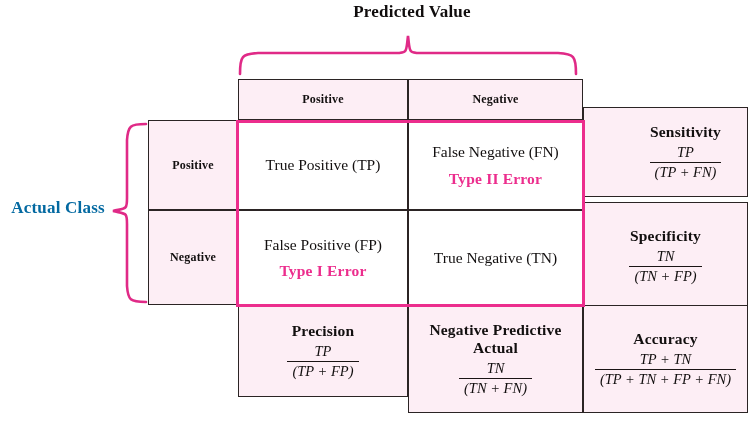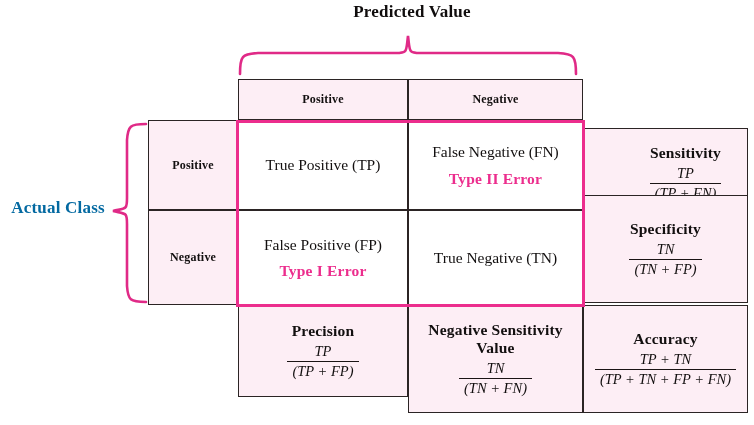--- a/index.html
+++ b/index.html
@@ -83,7 +83,7 @@
   #cell-tn { left: 260px; top: 131px; width: 175px; height: 95px; }
 
   
-  #cell-sensitivity { left: 435px; top: 49px;  width: 165px; height: 90px; padding-left: 40px; }
+  #cell-sensitivity { left: 435px; top: 28px;  width: 165px; height: 90px; padding-left: 40px; }
   #cell-specificity { left: 435px; top: 116px; width: 165px; height: 108px; align-items: center; }
   #cell-accuracy    { left: 435px; top: 226px; width: 165px; height: 108px; }
 

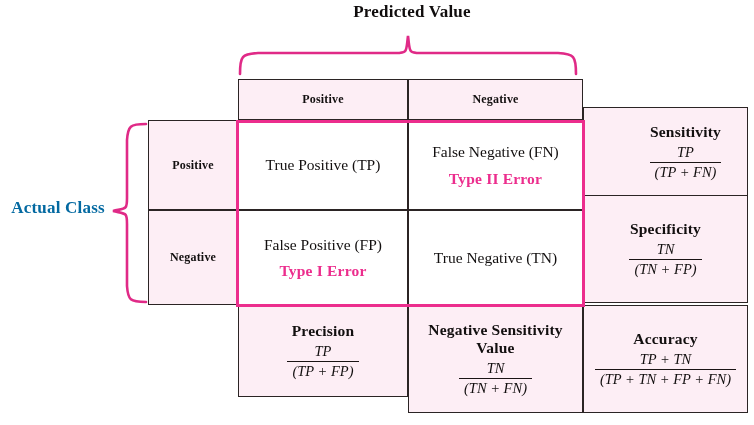--- a/index.html
+++ b/index.html
@@ -84,7 +84,7 @@
 
   
   #cell-sensitivity { left: 435px; top: 28px;  width: 165px; height: 90px; padding-left: 40px; }
-  #cell-specificity { left: 435px; top: 116px; width: 165px; height: 108px; align-items: center; }
+  #cell-specificity { left: 435px; top: 123px; width: 165px; height: 108px; align-items: center; }
   #cell-accuracy    { left: 435px; top: 226px; width: 165px; height: 108px; }
 
   

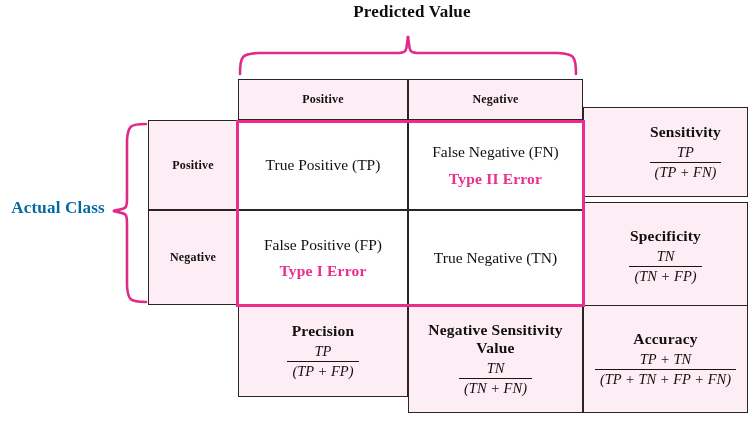--- a/index.html
+++ b/index.html
@@ -219,7 +219,7 @@
   </div>
 
   <div class="cell" id="cell-npv">
-    <span class="metric-name">Negative Sensitivity Value</span>
+    <span class="metric-name">Negative Predictive Actual</span>
     <span class="fraction">
       <span class="numerator">TN</span>
       <span class="denominator">(TN + FN)</span>

